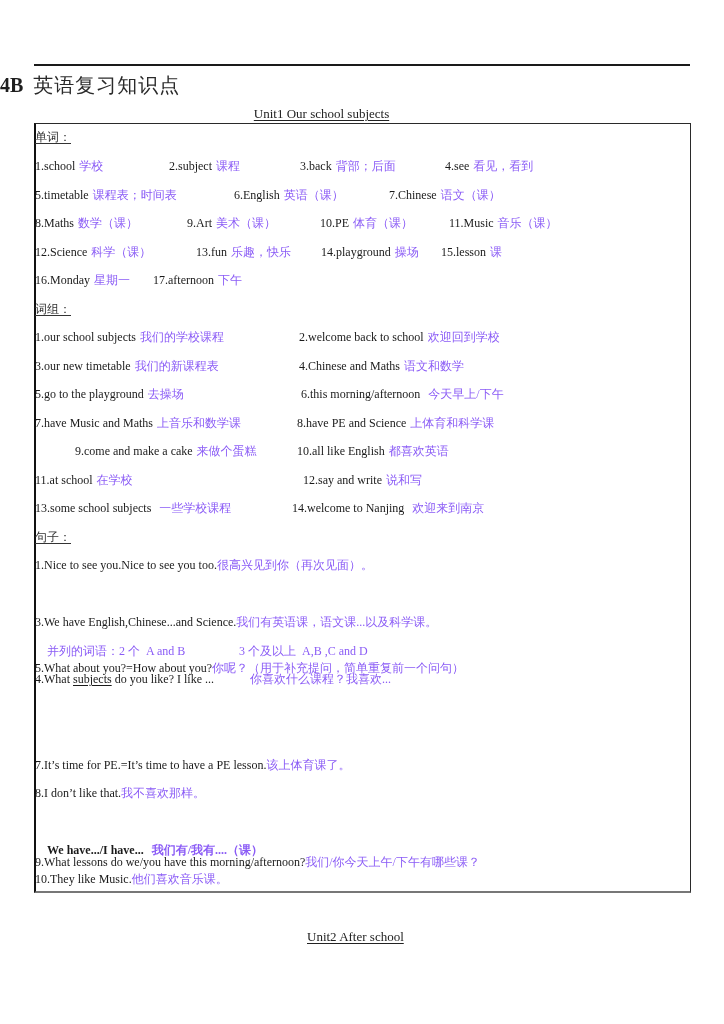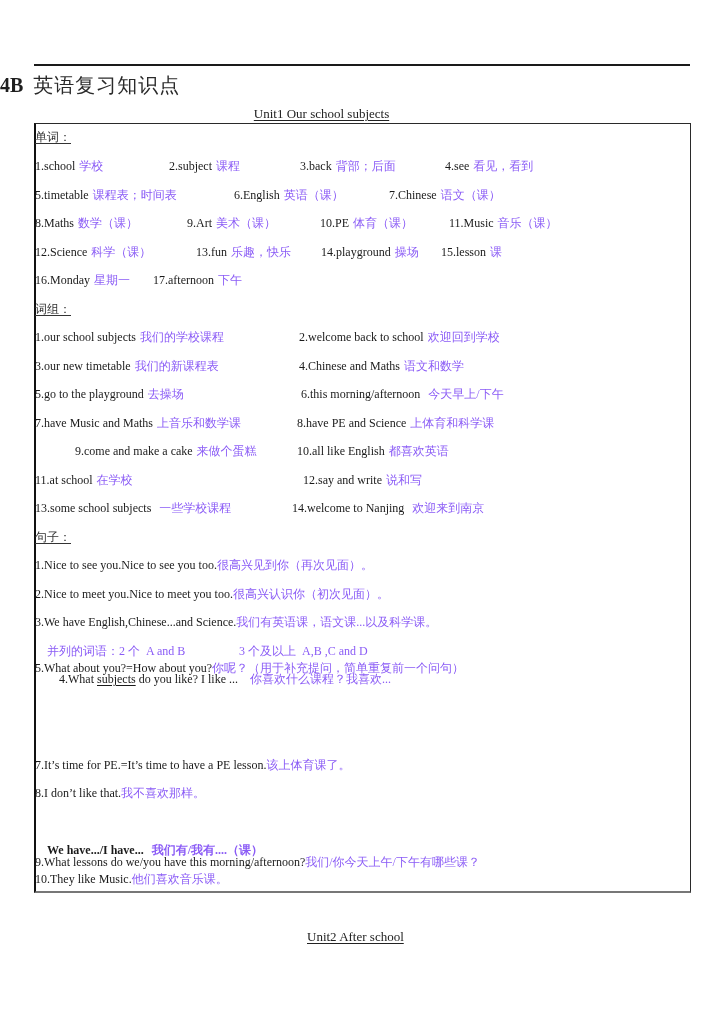--- a/index.html
+++ b/index.html
@@ -91,7 +91,6 @@
   <div class="line label" style="left:35px;top:529px;">句子：</div>
 
   <div class="line" style="left:35px;top:557px;"><span class="en">1.Nice to see you.Nice to see you too.</span><span class="zh tight">很高兴见到你（再次见面）。</span></div>
-  <div class="line" style="left:35px;top:586px;"><span class="en">2.Nice to meet you.Nice to meet you too.</span><span class="zh tight">很高兴认识你（初次见面）。</span></div>
   <div class="line" style="left:35px;top:614px;"><span class="en">3.We have English,Chinese...and Science.</span><span class="zh tight">我们有英语课，语文课...以及科学课。</span></div>
 
   <div class="line" style="left:47px;top:643px;"><span class="zh tight" style="white-space:pre;">并列的词语：2 个  A and B</span></div>

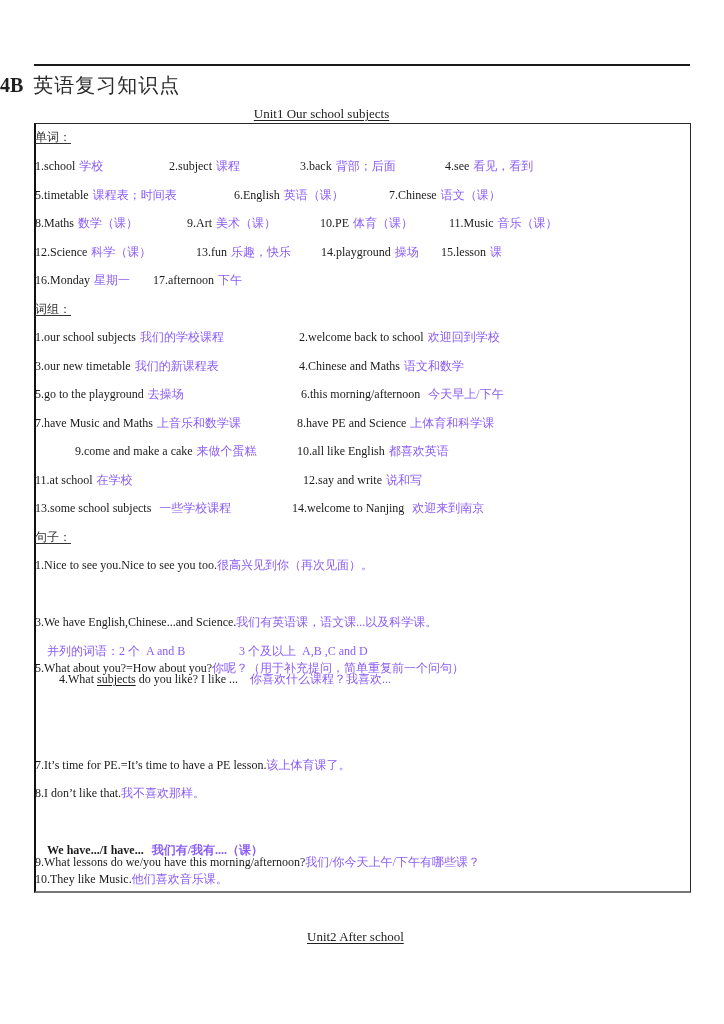--- a/index.html
+++ b/index.html
@@ -96,7 +96,7 @@
   <div class="line" style="left:47px;top:643px;"><span class="zh tight" style="white-space:pre;">并列的词语：2 个  A and B</span></div>
   <div class="line" style="left:239px;top:643px;"><span class="zh tight" style="white-space:pre;">3 个及以上  A,B ,C and D</span></div>
 
-  <div class="line" style="left:35px;top:671px;"><span class="en" style="white-space:pre;margin-left:24px;">4.What </span><span class="en ul">subjects</span><span class="en" style="white-space:pre;"> do you like? I like ...</span></div>
+  <div class="line" style="left:35px;top:671px;"><span class="en" style="white-space:pre;">4.What </span><span class="en ul">subjects</span><span class="en" style="white-space:pre;"> do you like? I like ...</span></div>
   <div class="line" style="left:250px;top:671px;"><span class="zh tight">你喜欢什么课程？我喜欢...</span></div>
 
   <div class="line" style="left:35px;top:660px;"><span class="en">5.What about you?=How about you?</span><span class="zh tight">你呢？（用于补充提问，简单重复前一个问句）</span></div>

